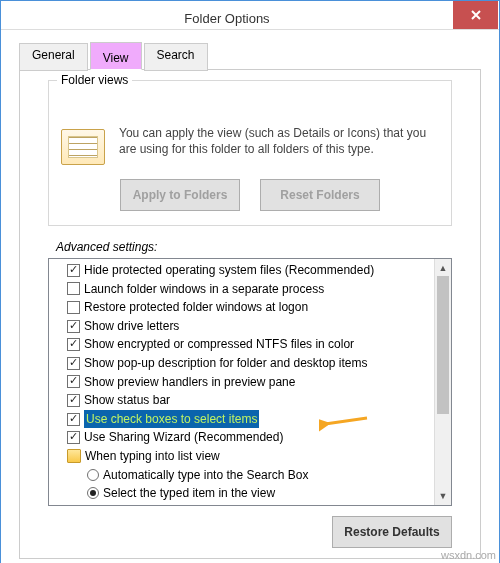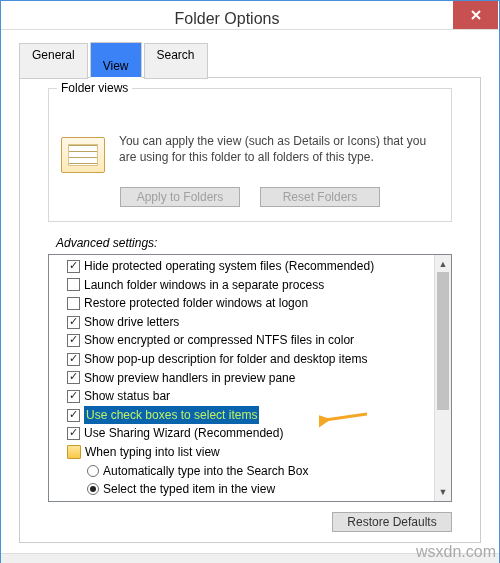--- a/index.html
+++ b/index.html
@@ -30,7 +30,7 @@
 .titlebar-title {
   flex: 1;
   text-align: center;
-  font-size: 16px;
+  font-size: 13px;
   color: #333;
   margin-top: 7px;
 }

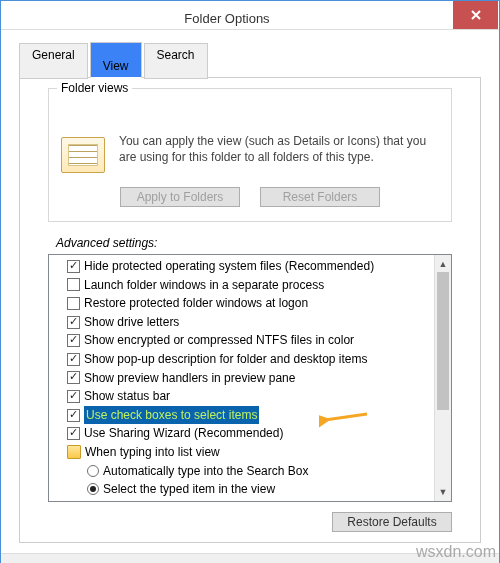--- a/index.html
+++ b/index.html
@@ -70,10 +70,10 @@
   top: 1px;
 }
 .tab.active {
-  background: #3b82f6;
+  background: #f0abfc;
   border-bottom-color: #fff;
   top: 0;
-  padding-top: 16px;
+  padding-top: 8px;
 }
 .tab-body {
   border: 1px solid #ccc;

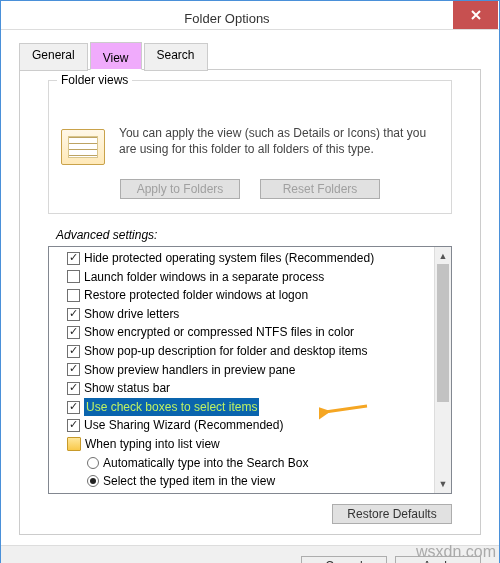--- a/index.html
+++ b/index.html
@@ -136,7 +136,7 @@
 }
 .btn {
   min-width: 120px;
-  height: 20px;
+  height: 32px;
   border: 1px solid #adadad;
   background: #e1e1e1;
   display: flex;
@@ -144,6 +144,7 @@
   justify-content: center;
   cursor: pointer;
   color: #333;
+  font-weight: bold;
 }
 .btn.disabled { color: #a0a0a0; cursor: default; }
 .adv-label { margin: 2px 0 4px 8px; font-style: italic; }

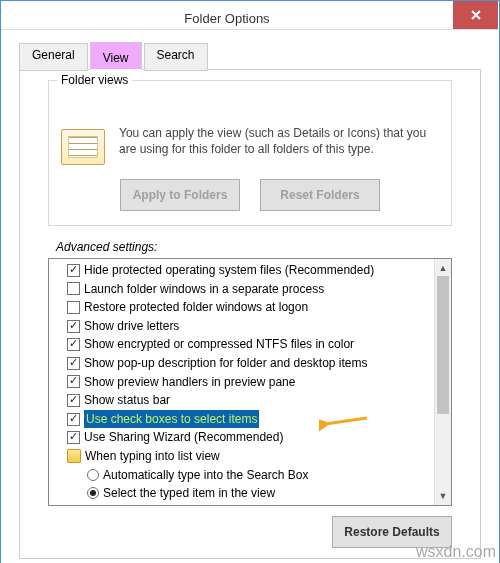--- a/index.html
+++ b/index.html
@@ -249,7 +249,7 @@
 .watermark {
   position:absolute;
   right:4px; bottom:2px;
-  font-size:16px;
+  font-size:11px;
   color:#aaa;
 }
 .arrow-annot {

